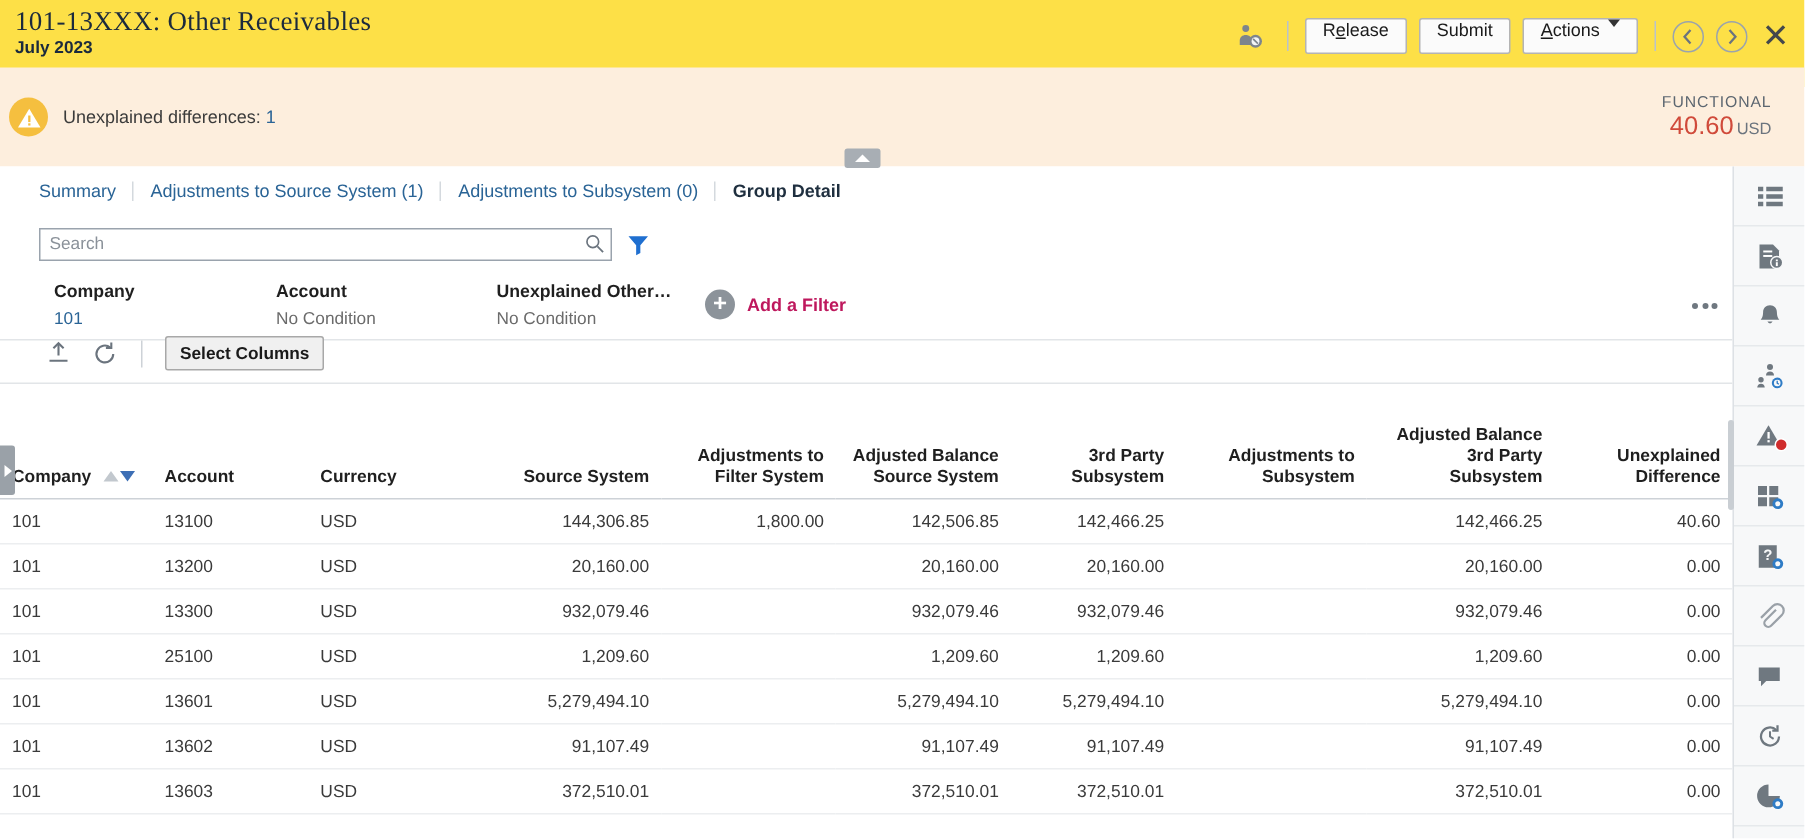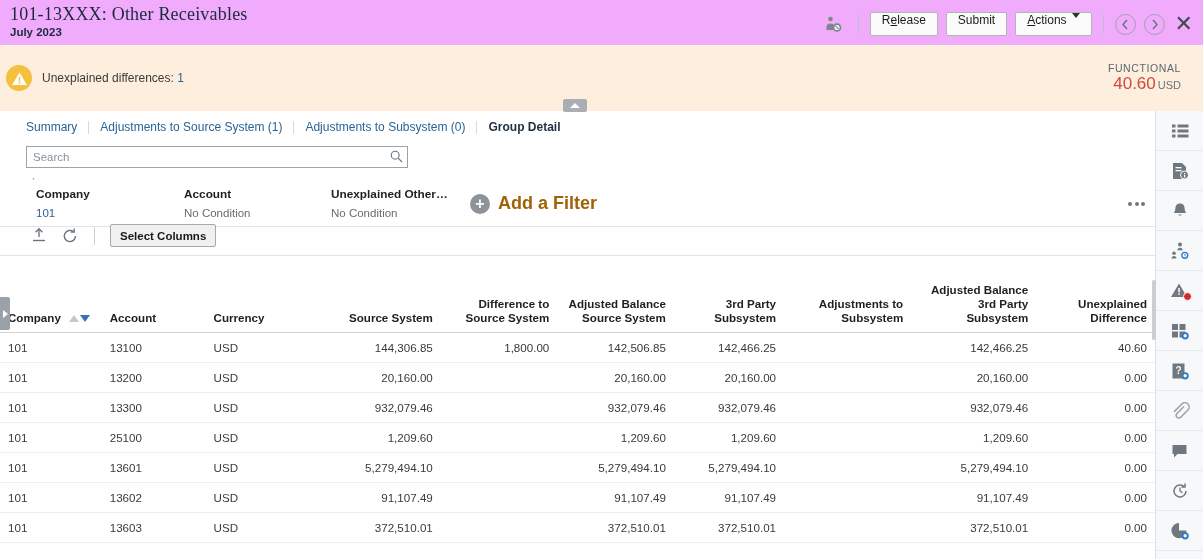--- a/index.html
+++ b/index.html
@@ -15,7 +15,7 @@
   
   .app-header{
     position:absolute; left:0; top:0; width:1203px; height:58px;
-    background:#f0abfc;
+    background:#fde047;
     display:flex; align-items:flex-start; justify-content:space-between;
   }
   .title-block{ padding:4px 0 0 10px; }

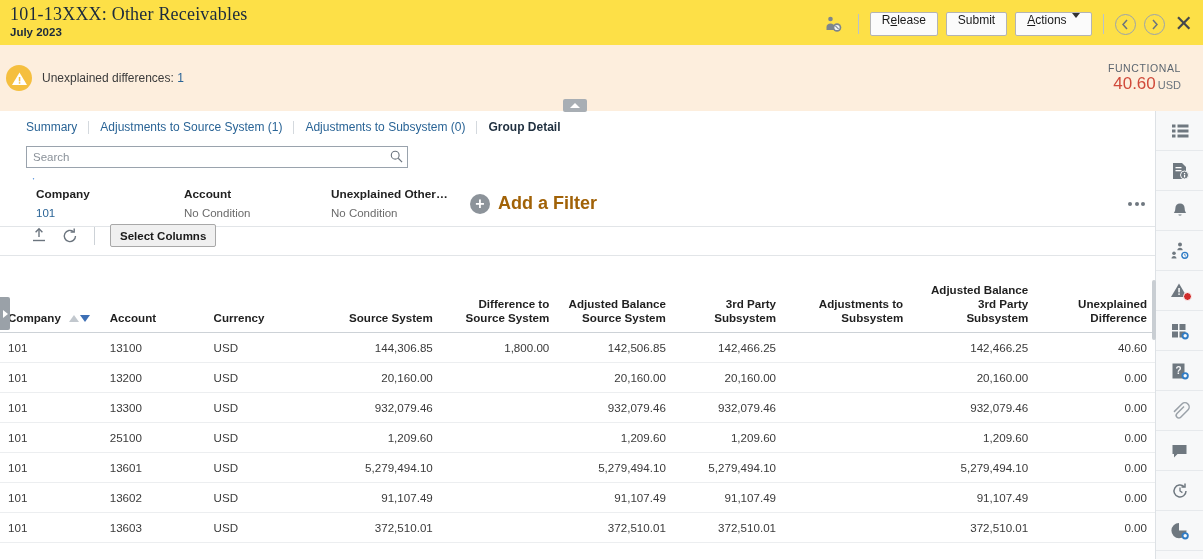--- a/index.html
+++ b/index.html
@@ -89,7 +89,7 @@
   
   .search-row{
     position:absolute; left:0; top:146px; width:1155px; height:34px;
-    display:flex; align-items:flex-start; padding-left:26px; gap:10px;flex-direction:column;
+    display:flex; align-items:center; padding-left:26px; gap:10px;
   }
   .search-wrap{ position:relative;width:382px;height:22px; }
   .search-input{

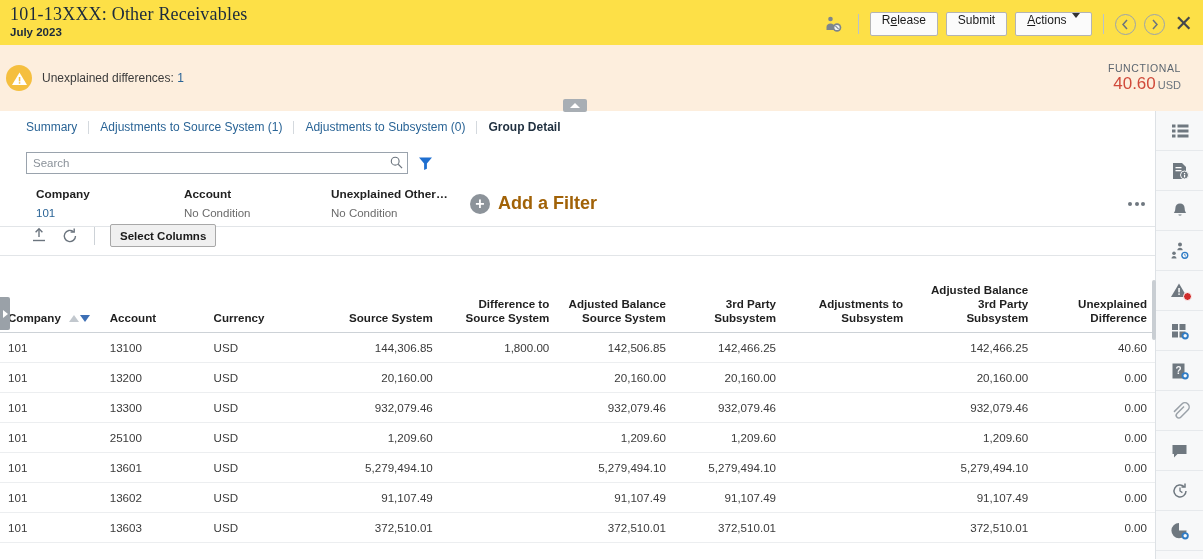--- a/index.html
+++ b/index.html
@@ -119,7 +119,7 @@
     display:flex;align-items:center;justify-content:center;
   }
   .plus-circ span{ color:#fff;font-size:16px;line-height:14px;font-weight:bold; }
-  .add-filter-lbl{ font-size:18px;font-weight:bold;color:#a16207; }
+  .add-filter-lbl{ font-size:12px;font-weight:bold;color:#be185d; }
   .dots{ position:absolute;right:10px;top:20px;display:flex;gap:2.5px;cursor:pointer; }
   .dots i{ width:4px;height:4px;background:#6f7880;border-radius:50%;display:block; }
 

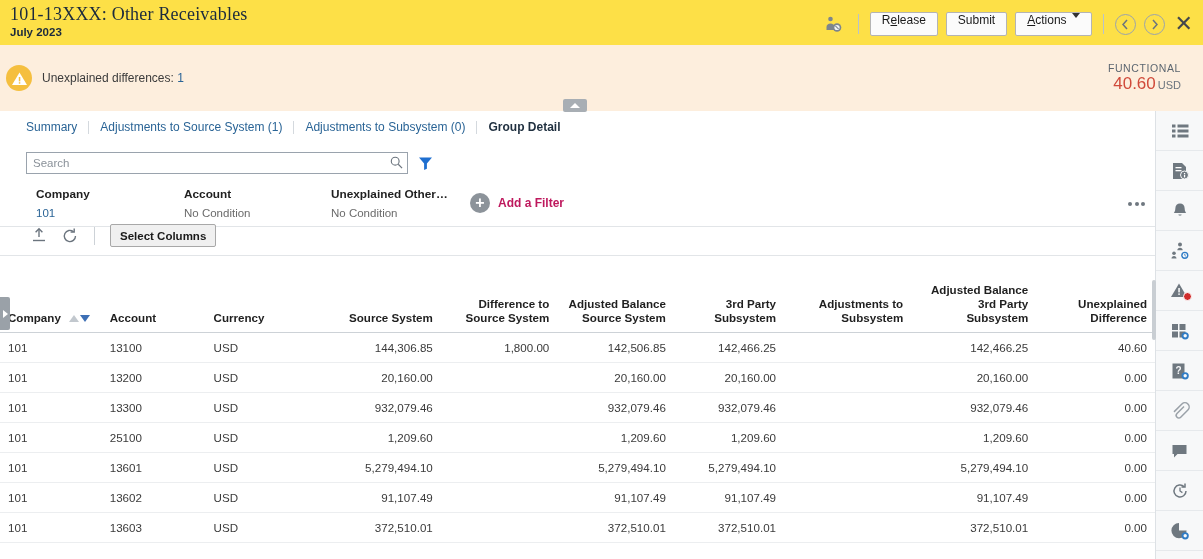--- a/index.html
+++ b/index.html
@@ -344,7 +344,7 @@
         <th class="lft">Account</th>
         <th class="lft">Currency</th>
         <th>Source System</th>
-        <th>Difference to Source System</th>
+        <th>Adjustments to Filter System</th>
         <th>Adjusted Balance Source System</th>
         <th>3rd Party Subsystem</th>
         <th>Adjustments to Subsystem</th>

